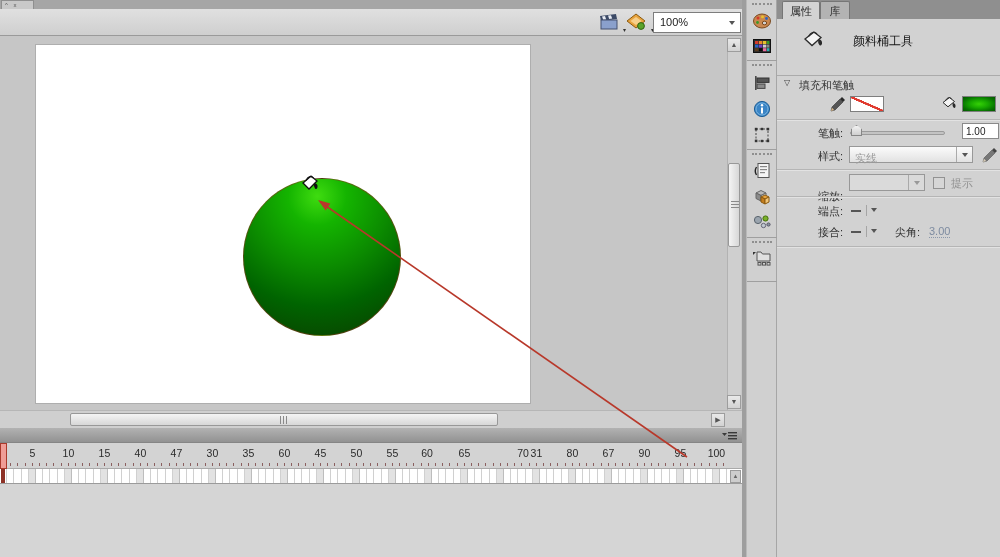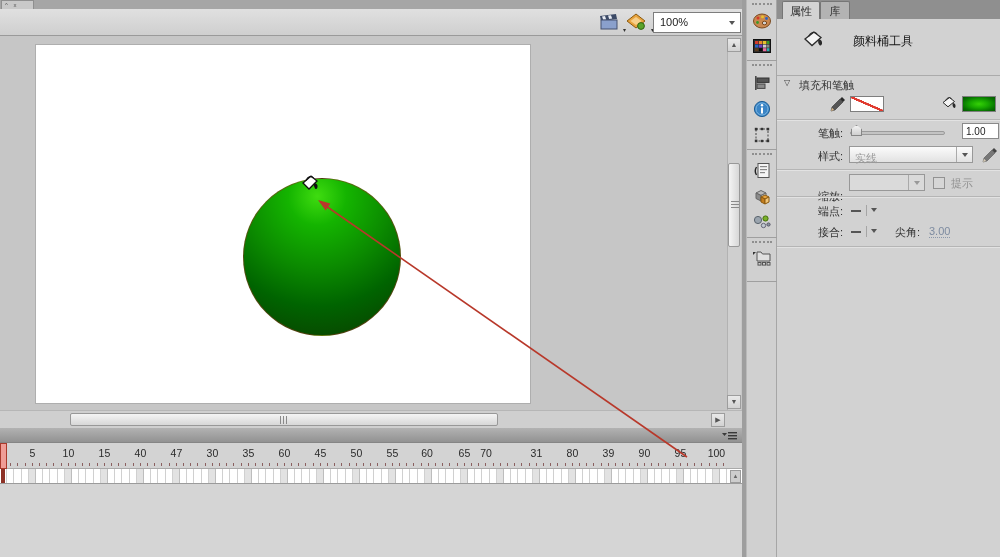--- a/index.html
+++ b/index.html
@@ -177,7 +177,7 @@
       <span class="rlabel" style="left: 392.4px;">55</span>
       <span class="rlabel" style="left: 427px;">60</span>
       <span class="rlabel" style="left: 464.4px;">65</span>
-      <span class="rlabel" style="left: 486px;">70</span>
+      <span class="rlabel" style="left: 523px;">70</span>
       <span class="rlabel" style="left: 536.4px;">31</span>
       <span class="rlabel" style="left: 572.4px;">80</span>
       <span class="rlabel" style="left: 608.4px;">39</span>

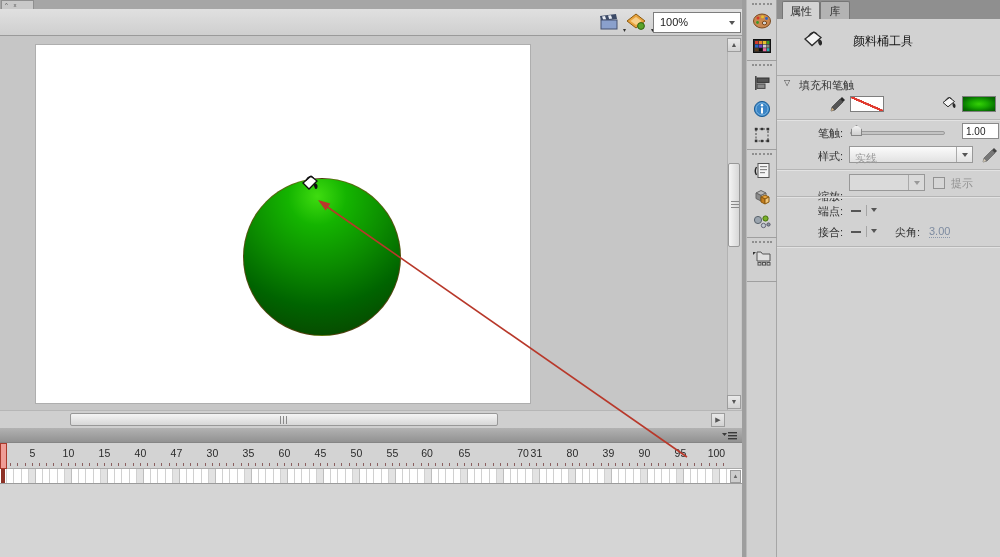--- a/index.html
+++ b/index.html
@@ -180,7 +180,7 @@
       <span class="rlabel" style="left: 523px;">70</span>
       <span class="rlabel" style="left: 536.4px;">31</span>
       <span class="rlabel" style="left: 572.4px;">80</span>
-      <span class="rlabel" style="left: 608.4px;">39</span>
+      <span class="rlabel" style="left: 608.4px;">67</span>
       <span class="rlabel" style="left: 644.4px;">90</span>
       <span class="rlabel" style="left: 680.4px;">95</span>
       <span class="rlabel" style="left: 716.4px;">100</span>

